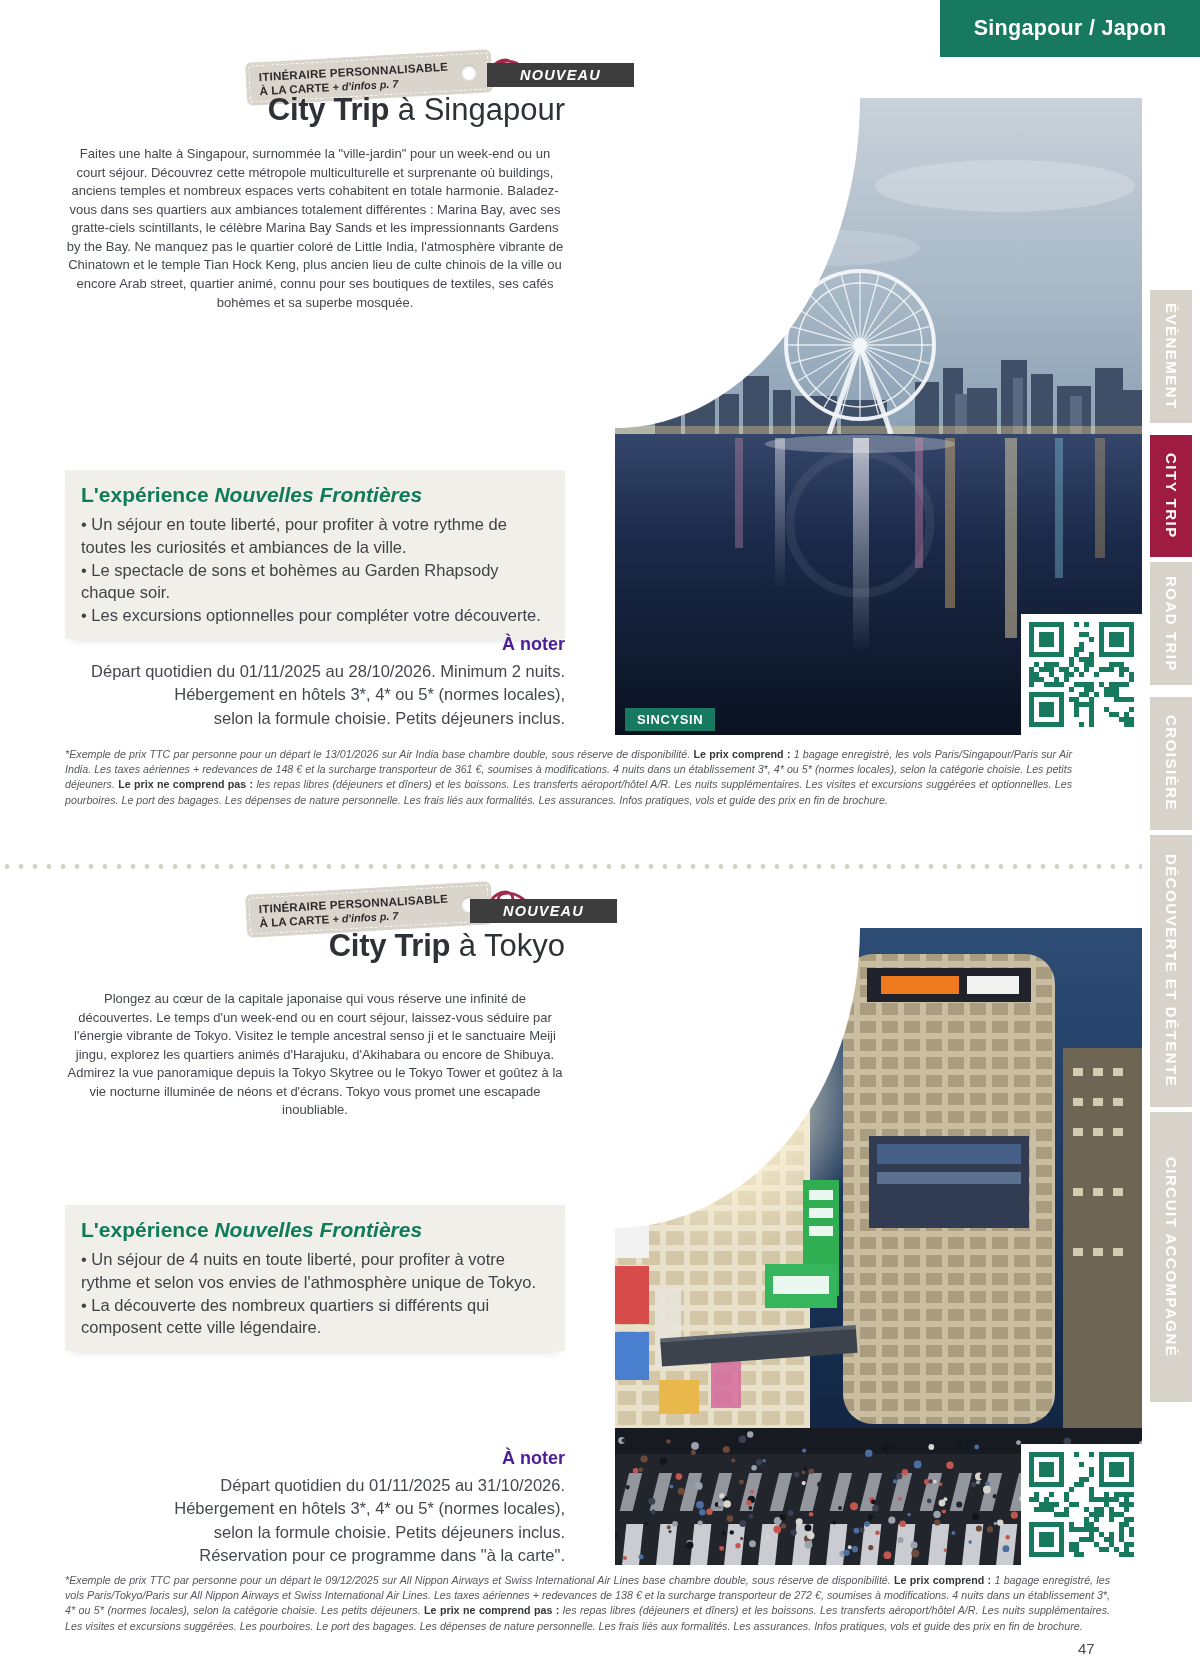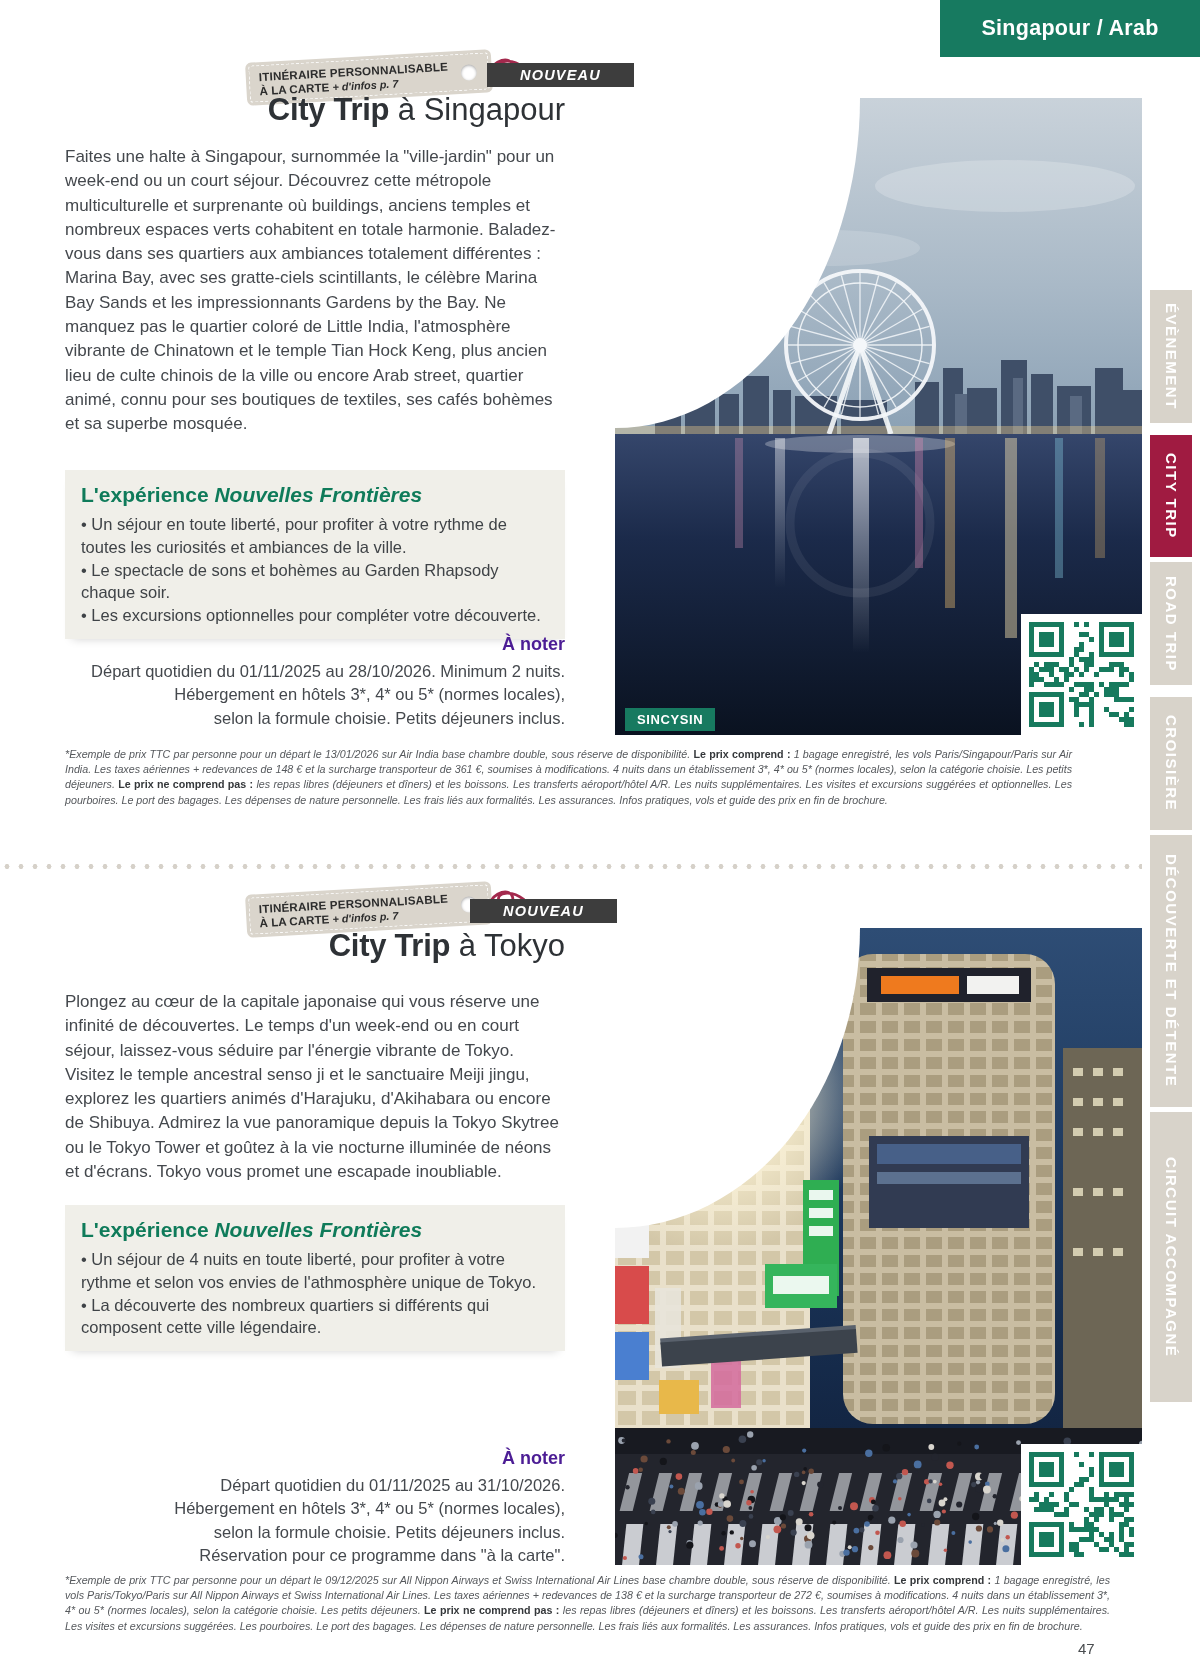--- a/index.html
+++ b/index.html
@@ -79,7 +79,7 @@
 <div class="page">
 
   <div class="banner">
-    <span>Singapour / Arab</span>
+    <span>Singapour / Japon</span>
   </div>
 
   <div class="rail">

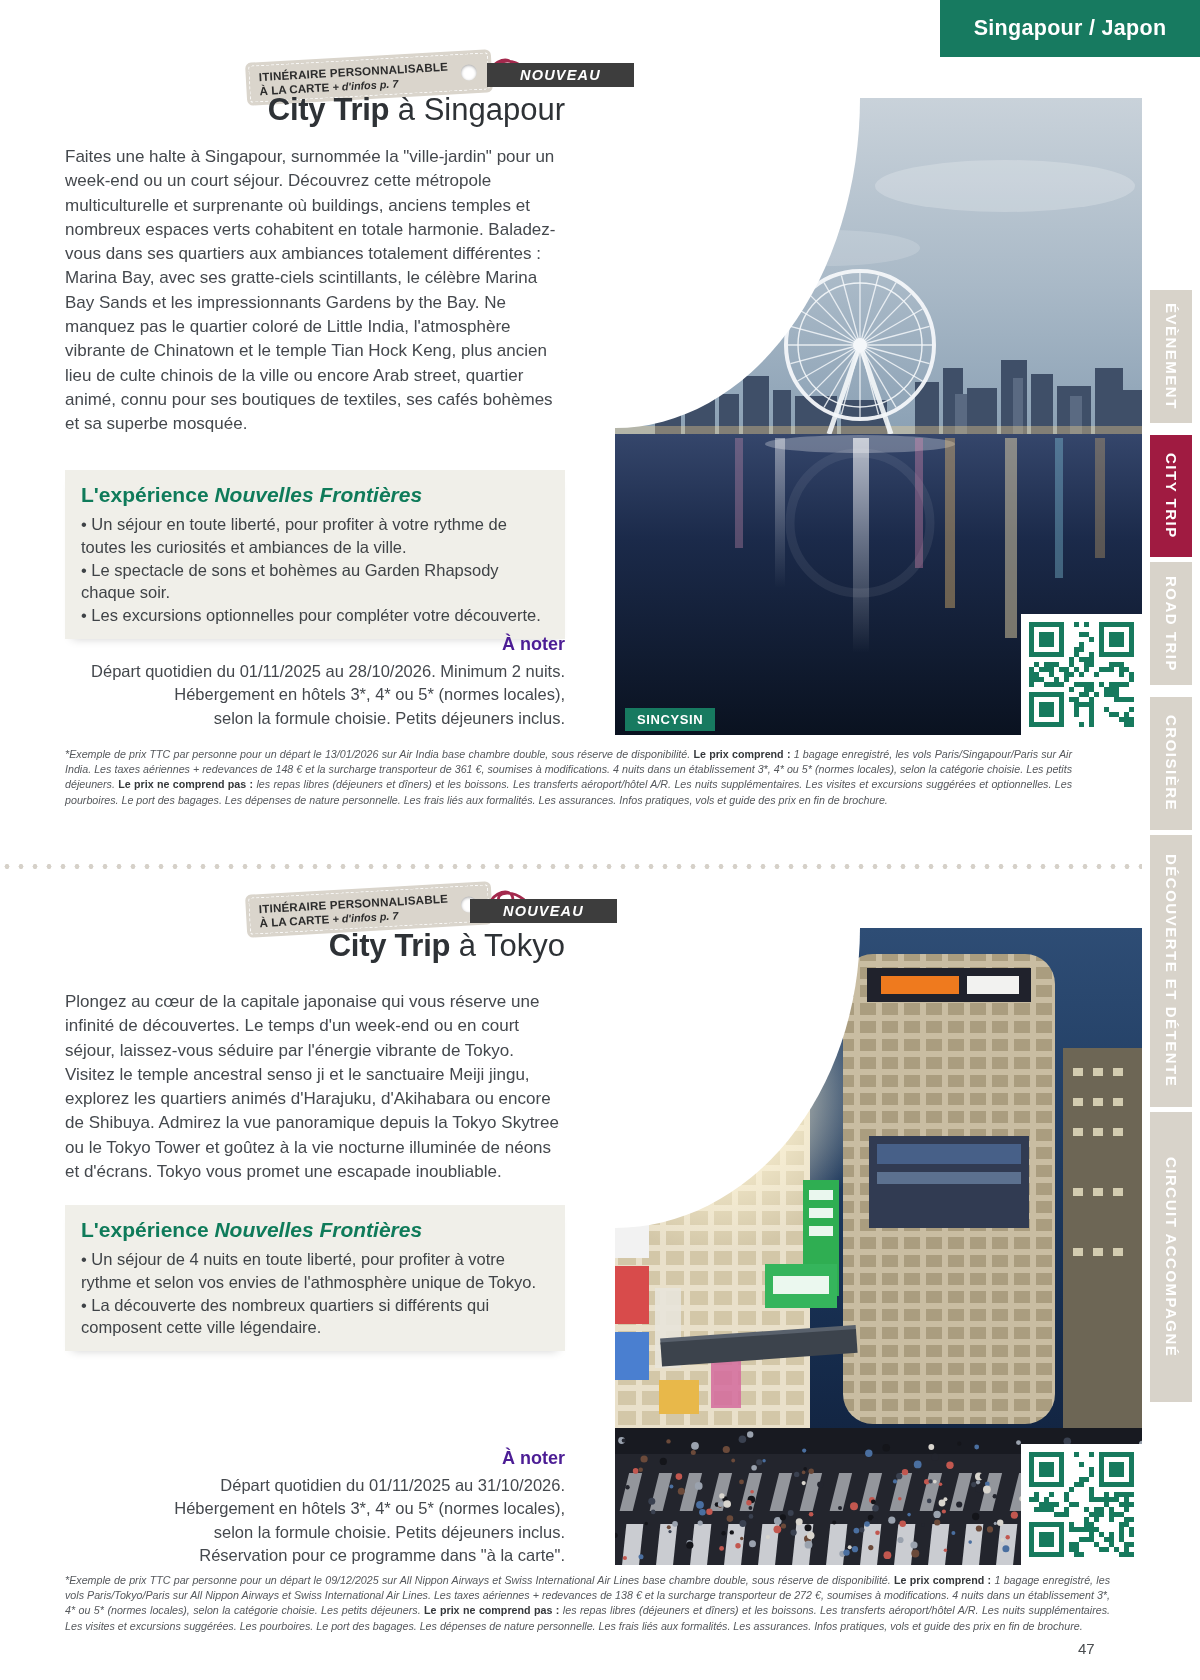--- a/index.html
+++ b/index.html
@@ -42,7 +42,7 @@
   .title .tb{font-weight:800;letter-spacing:-.3px}
   .title .tl{font-weight:500}
 
-  .bodytxt{position:absolute;width:500px;text-align:left;font-size:17px;line-height:1.43;color:#44484d}
+  .bodytxt{position:absolute;width:500px;text-align:center;font-size:13px;line-height:1.43;color:#44484d}
 
   .expbox{position:absolute;width:500px;background:#f0efe9;padding:13px 16px 12px;
           box-shadow:0 7px 9px -7px rgba(0,0,0,.18)}

